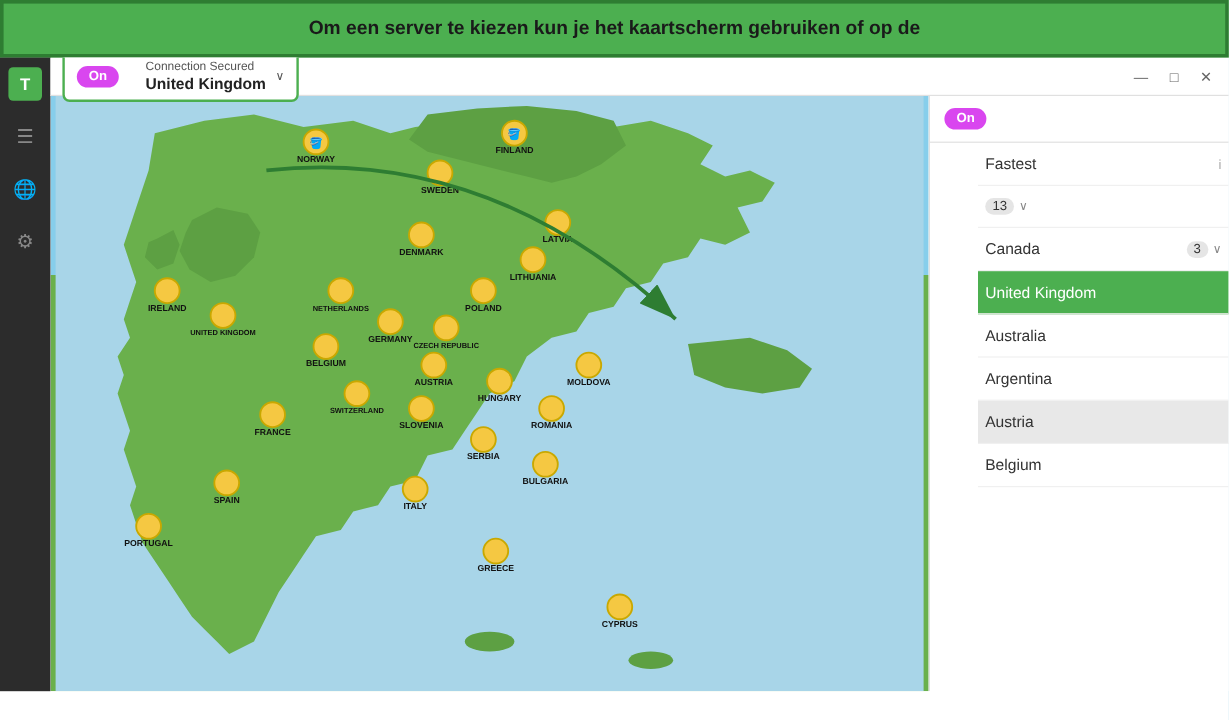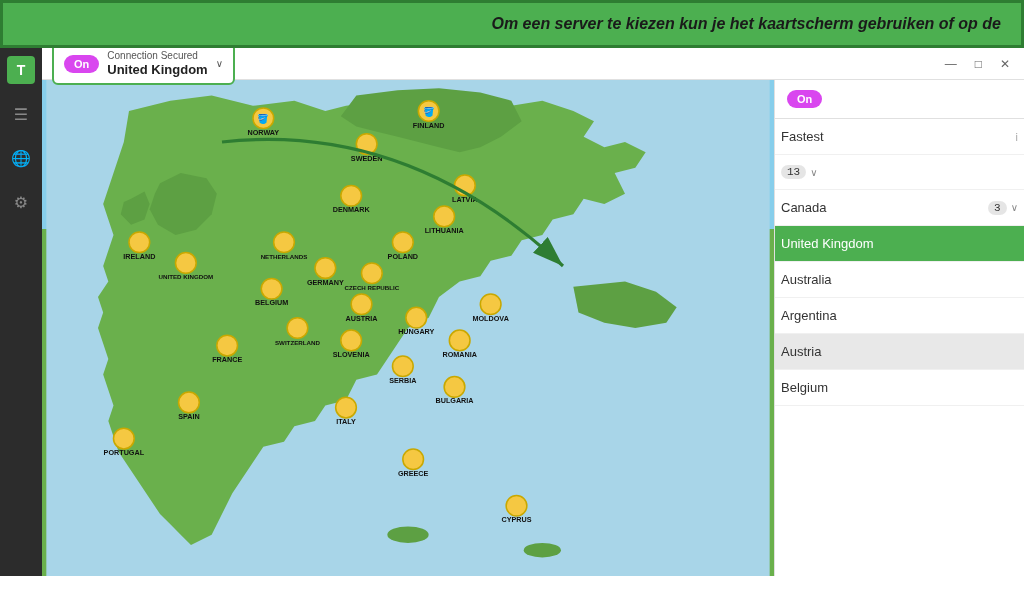--- a/index.html
+++ b/index.html
@@ -15,13 +15,12 @@
     .top-banner {
       background: #4caf50;
       border: 3px solid #2e7d32;
-      text-align: right;
+      text-align: center;
       padding: 10px 20px;
       font-size: 16px;
       font-weight: bold;
       color: #1a1a1a;
       line-height: 1.4;
-      font-style: italic;
     }
 
     

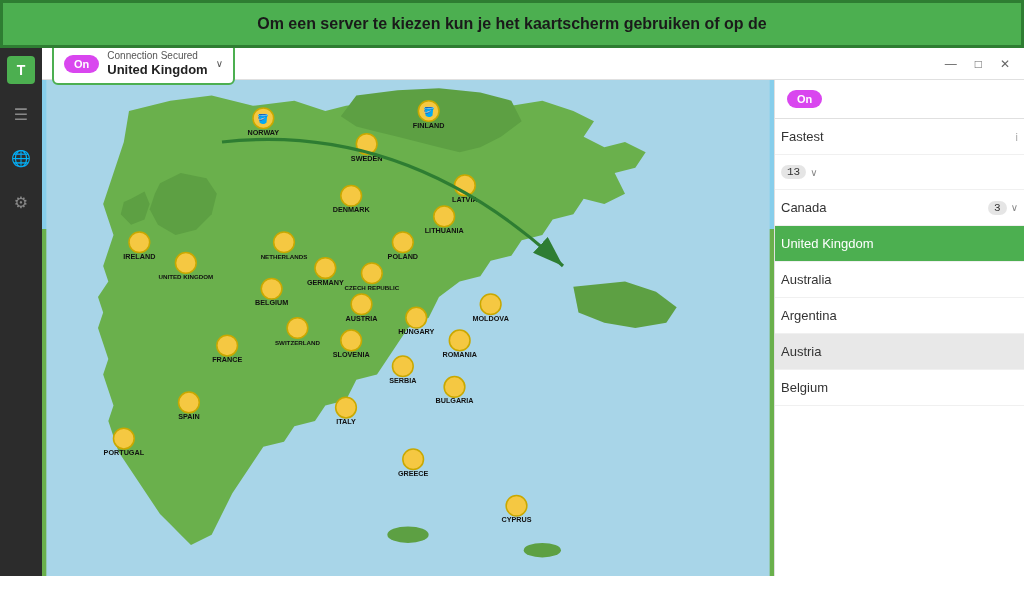--- a/index.html
+++ b/index.html
@@ -113,6 +113,7 @@
       font-size: 13px;
       color: #222;
       font-weight: 600;
+      margin-left: 14px;
     }
 
     .window-controls {

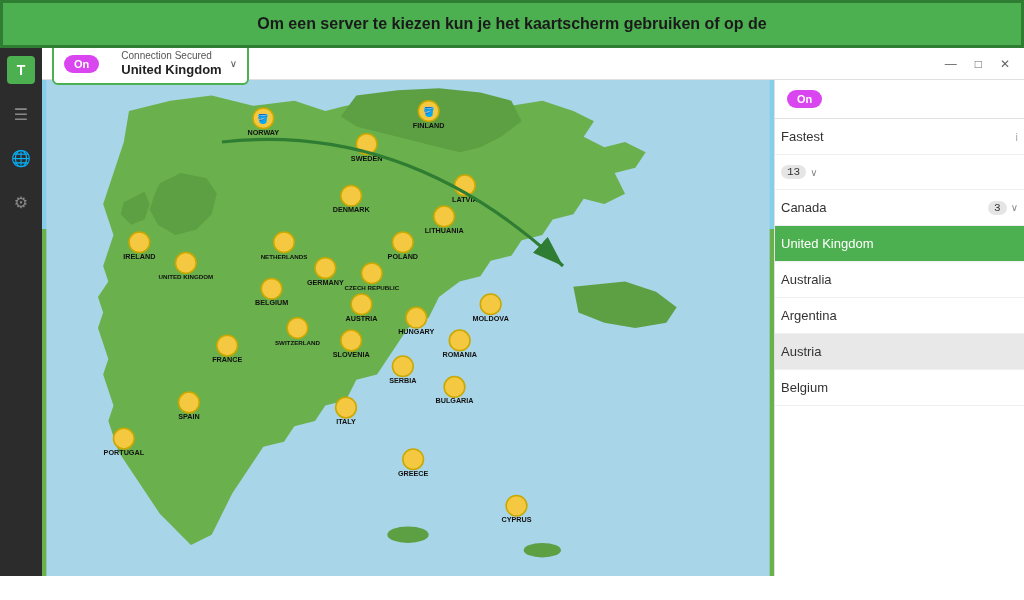--- a/index.html
+++ b/index.html
@@ -180,6 +180,7 @@
       cursor: pointer;
       font-size: 13px;
       color: #333;
+      margin-left: 40px;
     }
 
     .server-item.active {

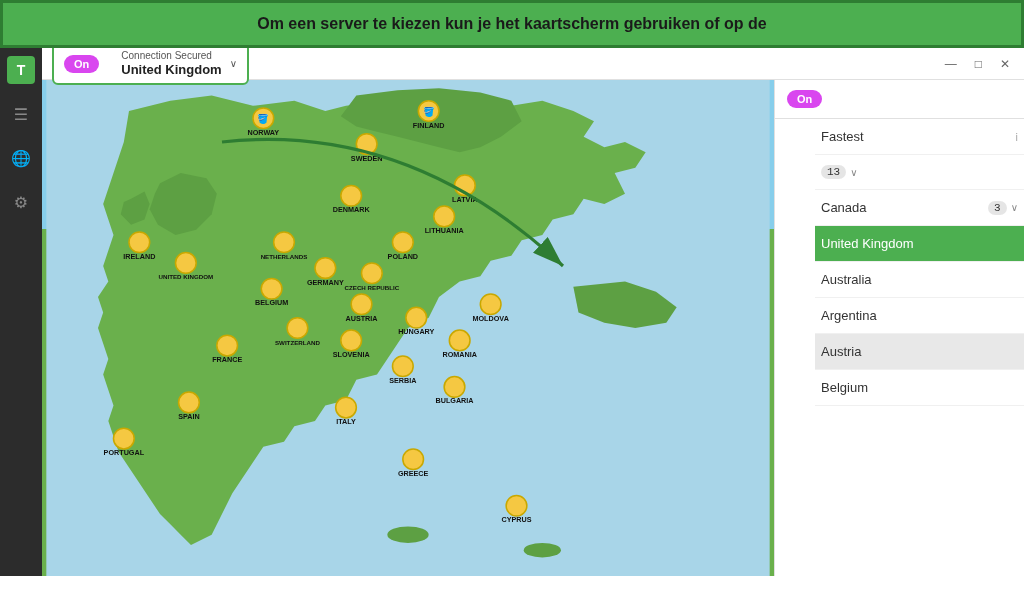--- a/index.html
+++ b/index.html
@@ -202,7 +202,6 @@
       border-radius: 10px;
       padding: 1px 6px;
       margin-right: 4px;
-      font-family: Liberation Mono, monospace;
     }
 
     .server-chevron {

